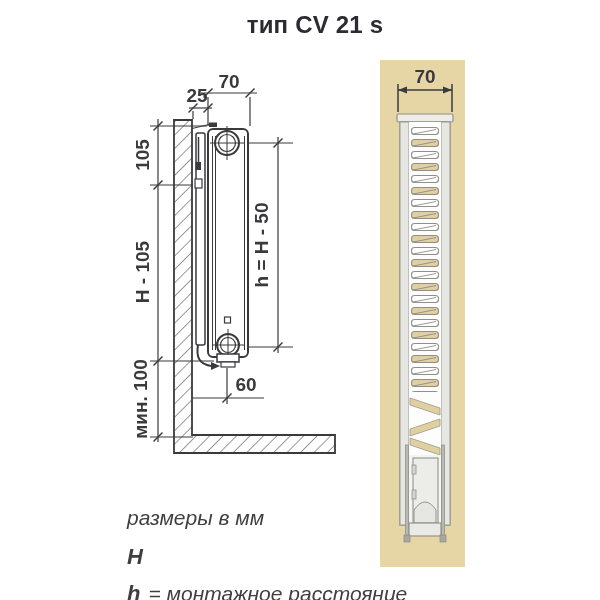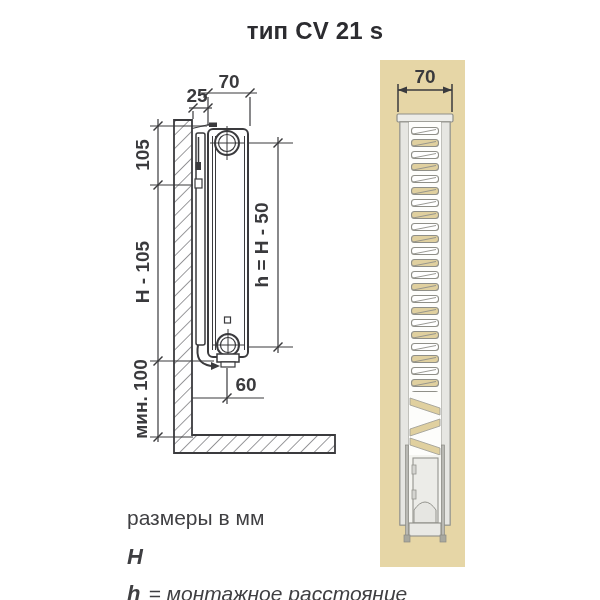--- a/index.html
+++ b/index.html
@@ -8,7 +8,7 @@
     font-family:"Liberation Sans",sans-serif;overflow:hidden;
   }
   .title{
-    position:absolute;left:150px;top:17px;width:330px;text-align:center;
+    position:absolute;left:150px;top:11px;width:330px;text-align:center;
     font-size:24px;font-weight:700;color:#2c2c30;letter-spacing:0.2px;
   }
   svg{position:absolute;left:0;top:0;}

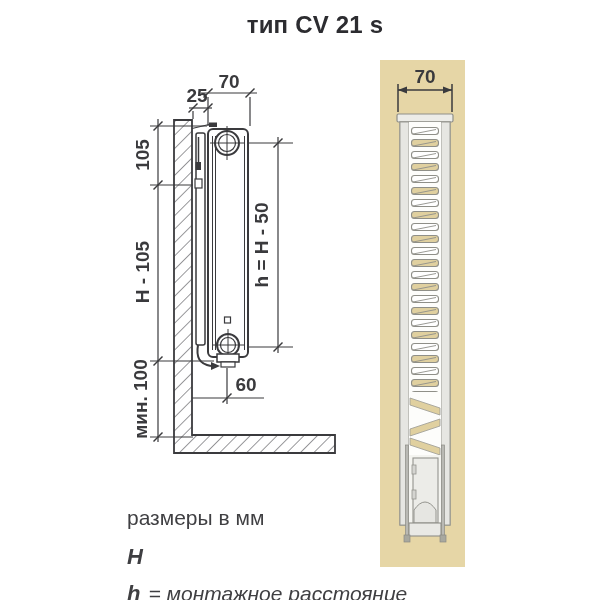--- a/index.html
+++ b/index.html
@@ -17,7 +17,7 @@
     fill:#3a3a3d;font-size:19px;font-weight:600;
   }
   .captions{position:absolute;left:127px;top:506px;color:#3f3f42;}
-  .cap-units{font-size:21px;margin-bottom:14px;}
+  .cap-units{font-size:21px;margin-bottom:14px;font-style:italic;}
   .cap-line{margin-bottom:11px;display:flex;align-items:baseline;}
   .cap-sym{font-size:22px;font-weight:700;font-style:italic;margin-right:8px;}
   .cap-def{font-size:21px;font-style:italic;}

